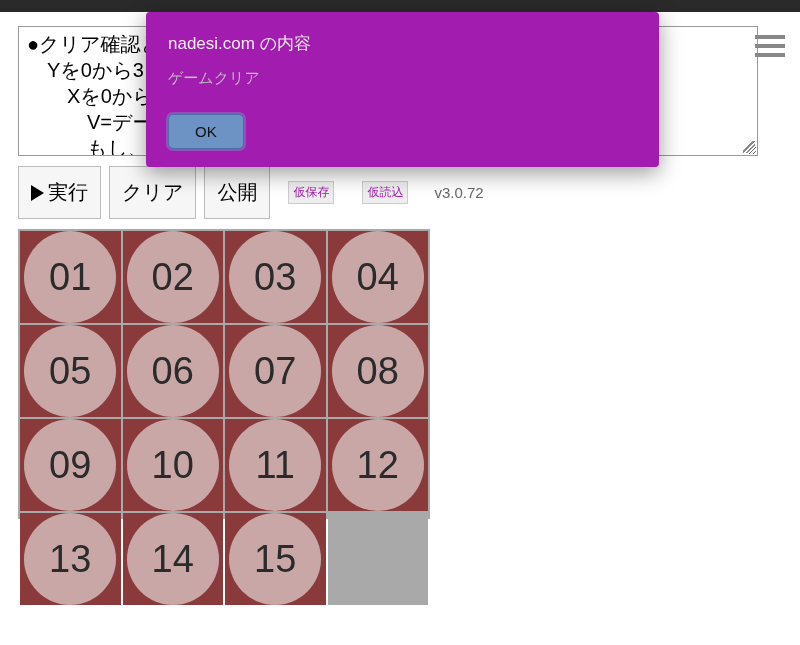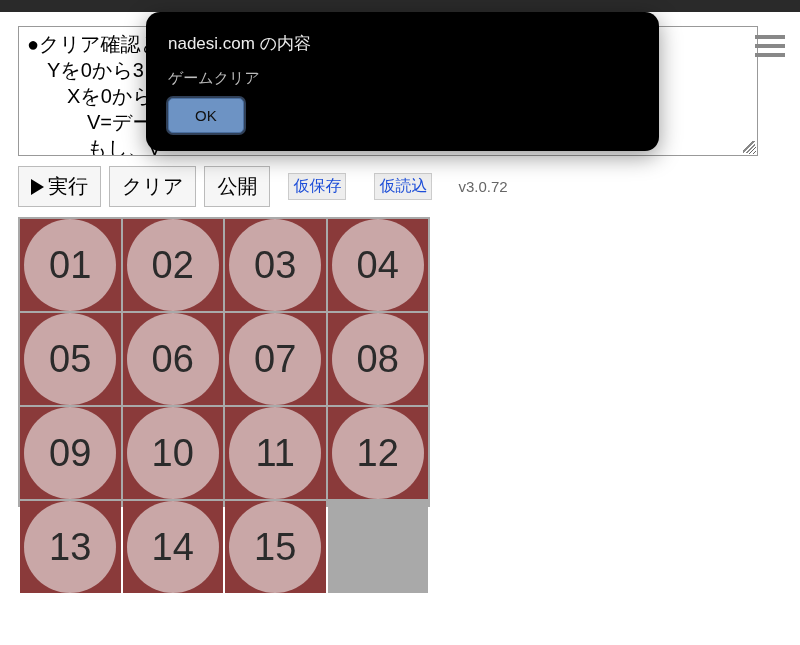--- a/index.html
+++ b/index.html
@@ -150,8 +150,8 @@
       top: 12px;
       left: 146px;
       width: 513px;
-      background: #000000;
-      border-radius: 14px;
+      background: #a21caf;
+      border-radius: 4px;
       box-shadow: 0 6px 22px rgba(0,0,0,0.4);
       padding: 20px 22px 18px 22px;
       color: #e6e6e6;

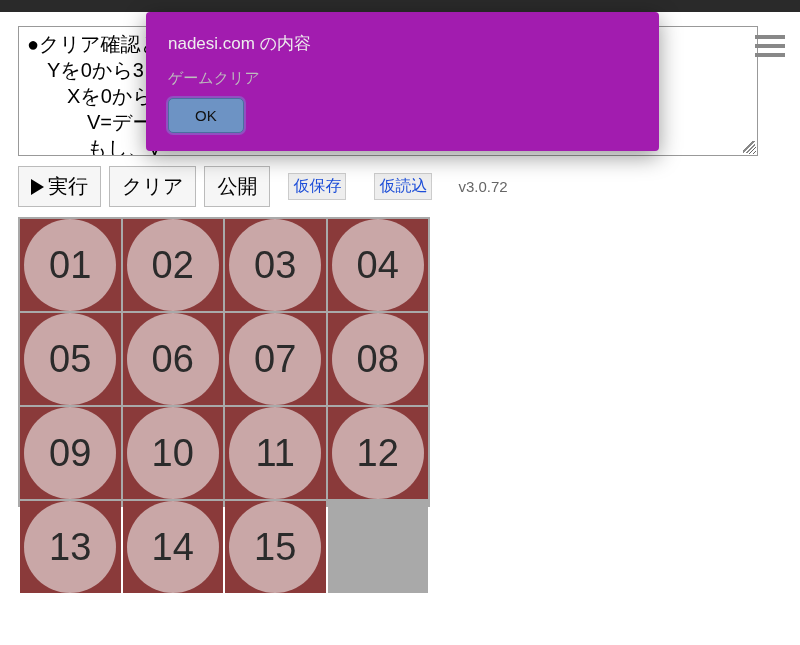--- a/index.html
+++ b/index.html
@@ -166,7 +166,7 @@
     .alert-msg {
       font-size: 15px;
       color: #bdbdbd;
-      margin-bottom: 10px;
+      margin-bottom: 26px;
     }
     .alert-btn-row {
       display: flex;

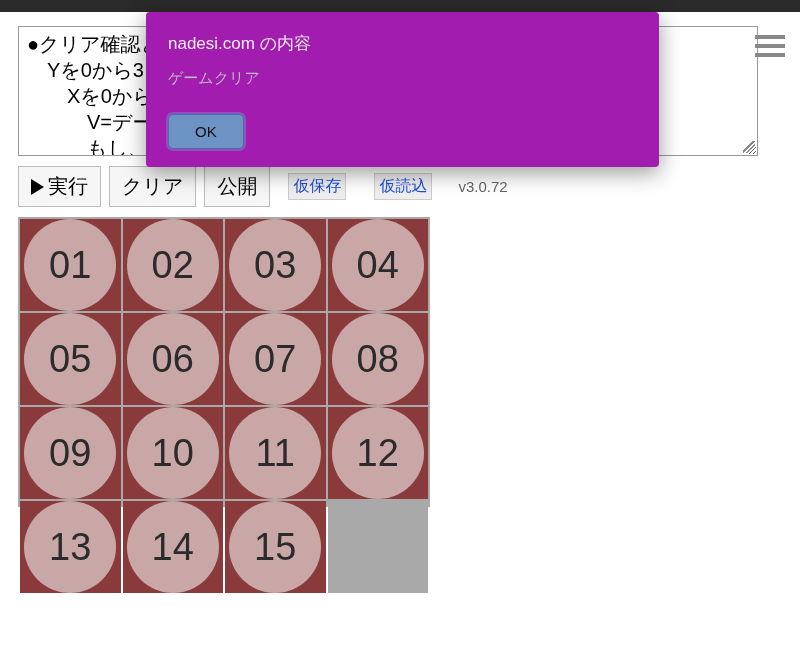--- a/index.html
+++ b/index.html
@@ -61,7 +61,7 @@
     }
     .btn {
       font-size: 20px;
-      padding: 6px 12px;
+      padding: 12px 12px;
       border: 1px solid #bbb;
       background: #f6f6f6;
       cursor: pointer;

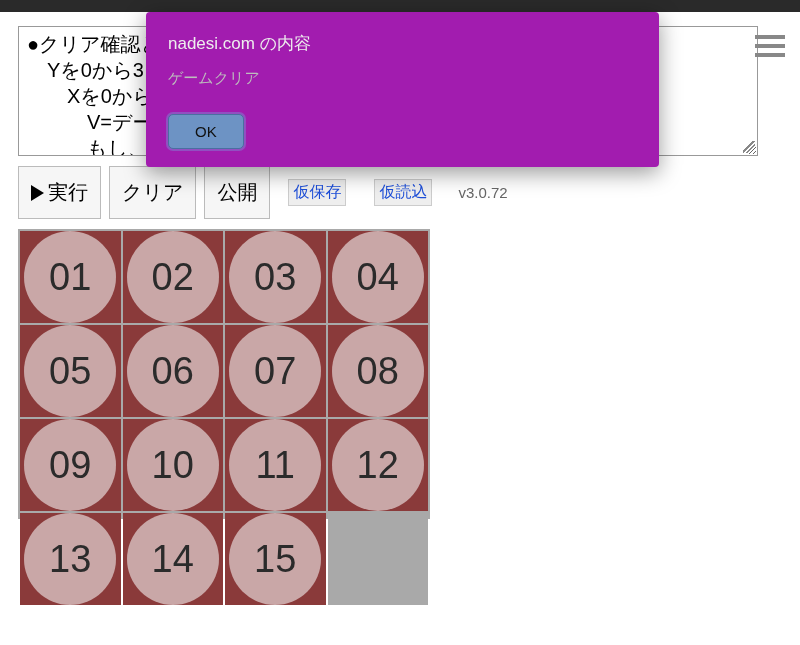--- a/index.html
+++ b/index.html
@@ -77,8 +77,8 @@
       border-left: 13px solid #000;
     }
     .sec-link {
-      font-size: 16px;
-      color: #1d4ed8;
+      font-size: 12px;
+      color: #a21caf;
       background: #eee;
       padding: 2px 4px;
       border: 1px solid #ccc;

